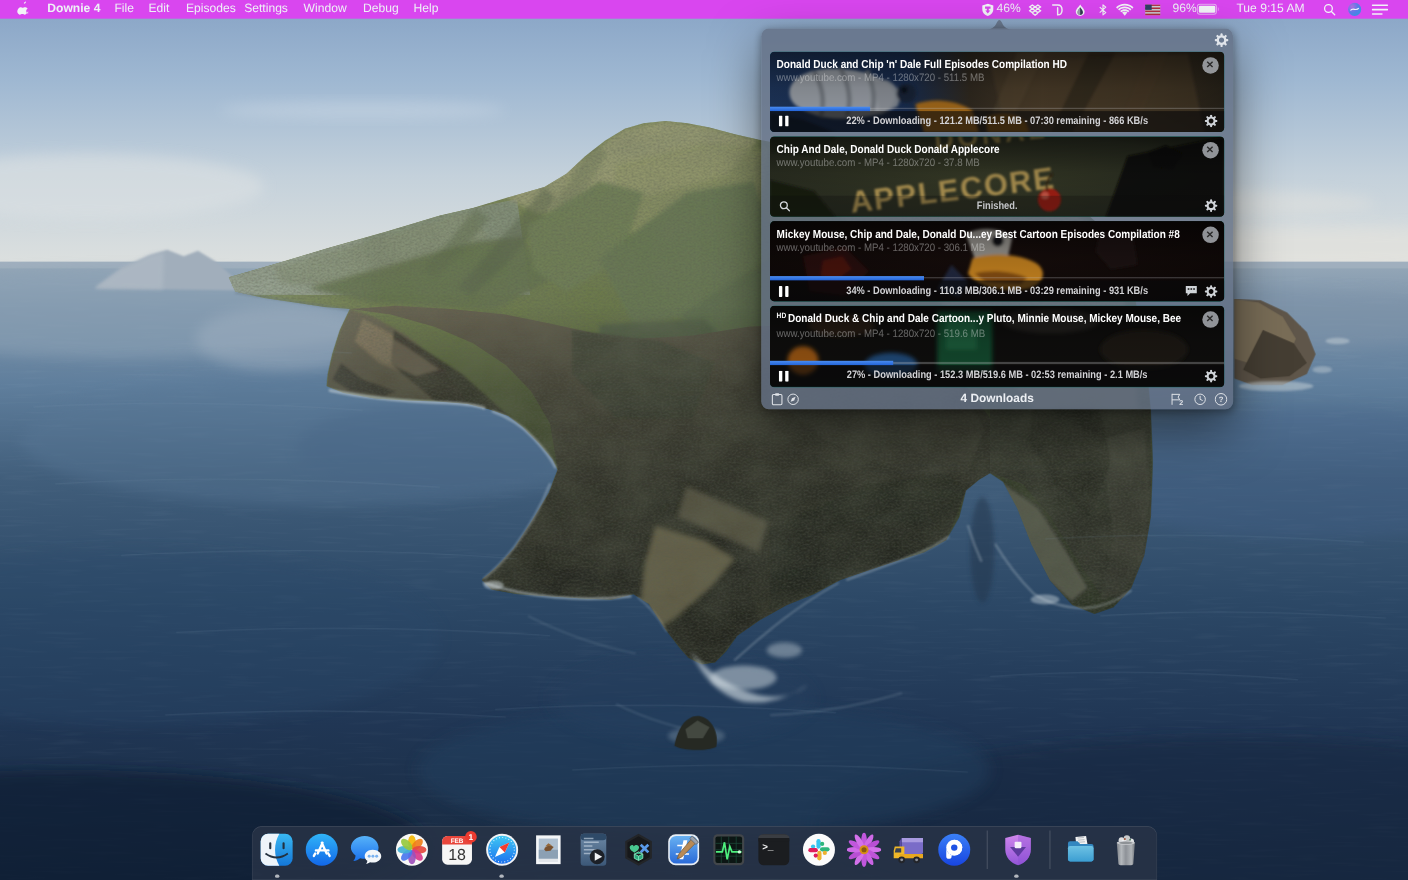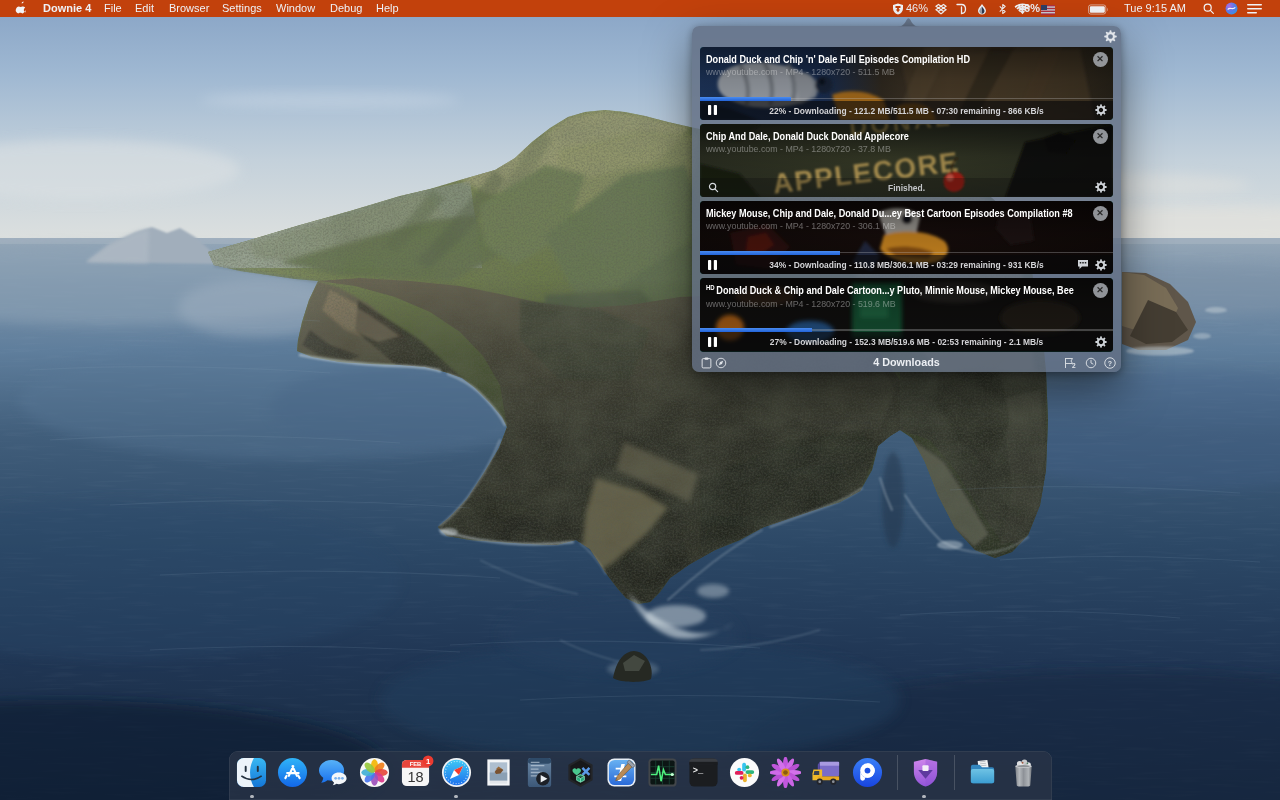--- a/index.html
+++ b/index.html
@@ -9,7 +9,7 @@
 
   
   #menubar { position:absolute; left:0; top:0; width:1280px; height:17px;
-    background:#c2410c; color:#eef1f6; font-size:11px; }
+    background:#d946ef; color:#eef1f6; font-size:11px; }
   #menubar .mi { position:absolute; top:0; height:17px; line-height:17px; white-space:nowrap; }
 
   

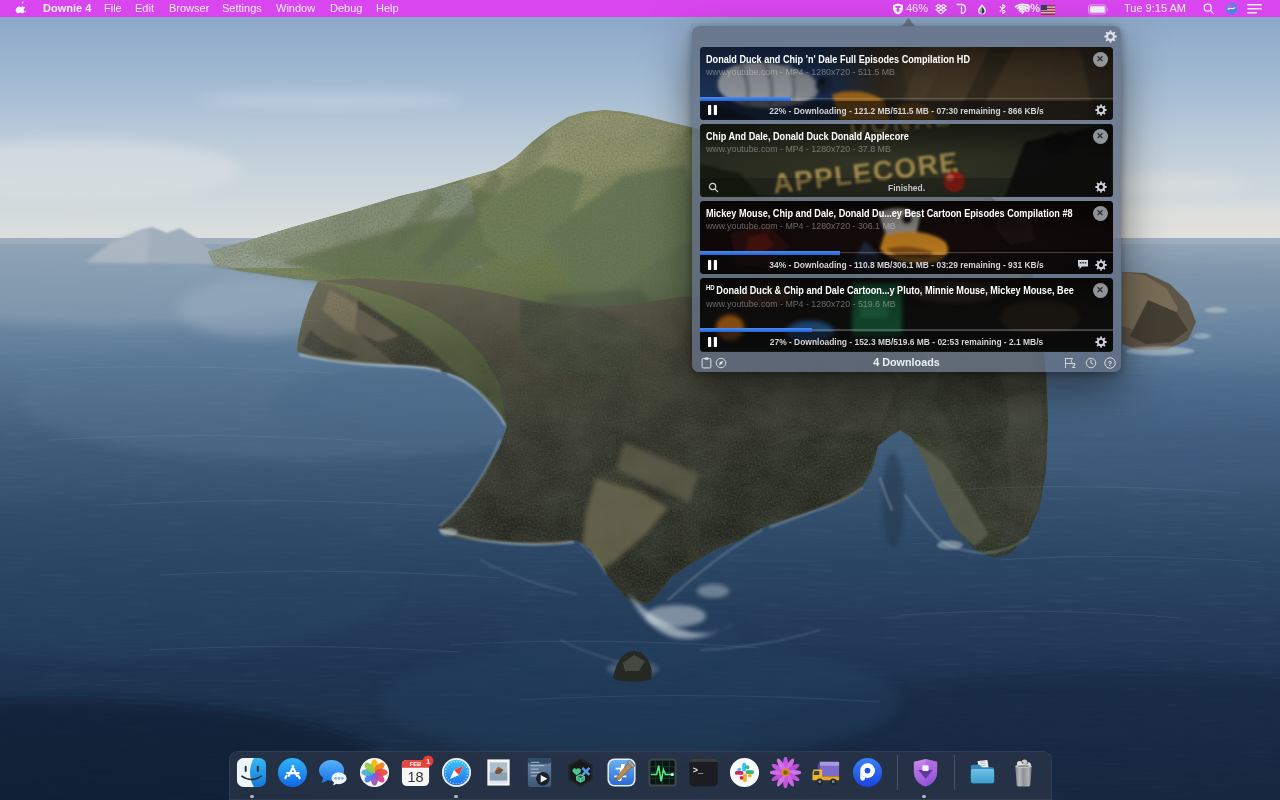--- a/index.html
+++ b/index.html
@@ -282,7 +282,7 @@
   <span class="mi" style="left:43px;font-weight:bold">Downie 4</span>
   <span class="mi" style="left:104px">File</span>
   <span class="mi" style="left:135px">Edit</span>
-  <span class="mi" style="left:169px">Browser</span>
+  <span class="mi" style="left:169px">Episodes</span>
   <span class="mi" style="left:222px">Settings</span>
   <span class="mi" style="left:276px">Window</span>
   <span class="mi" style="left:330px">Debug</span>

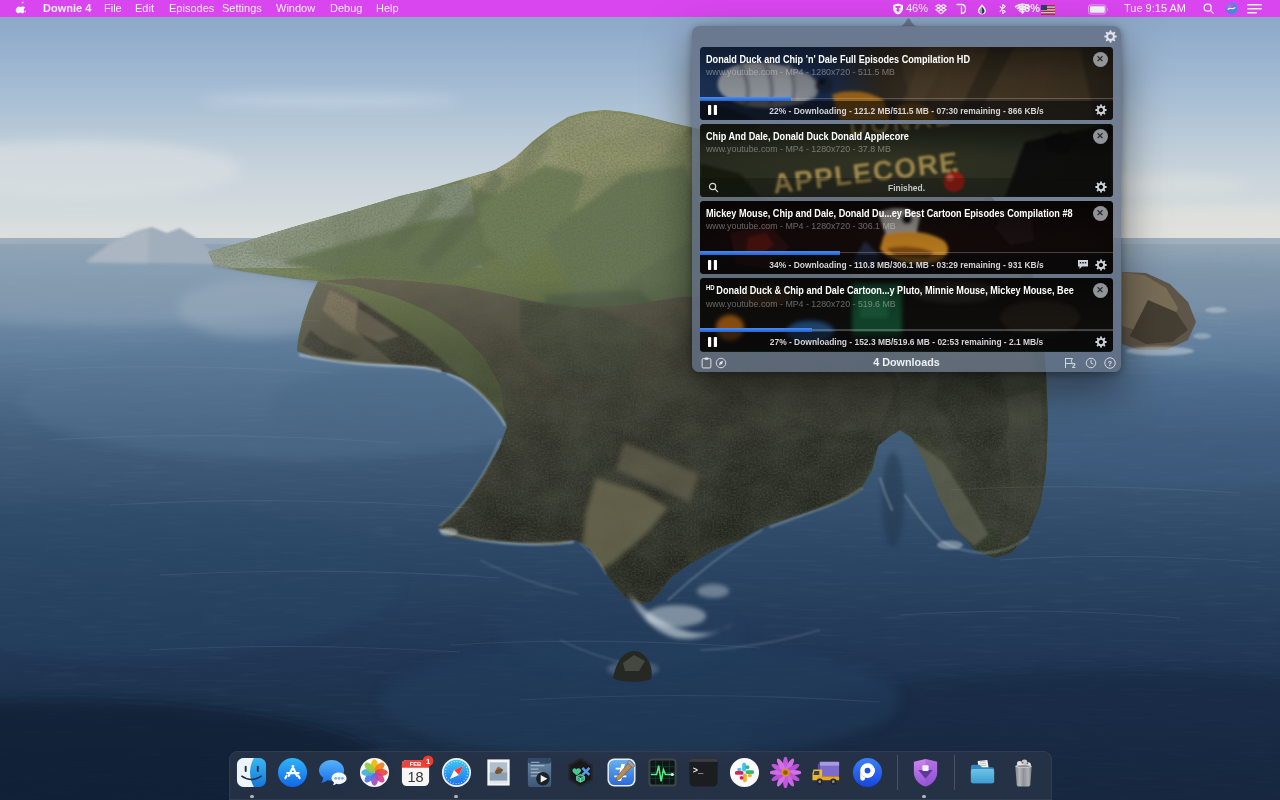--- a/index.html
+++ b/index.html
@@ -324,7 +324,7 @@
         <rect y="8.4" width="14" height="1.6" fill="#b03040"></rect>
         <rect width="6" height="5" fill="#2f3f66"></rect>
       </svg></span>
-  <span class="mi" style="left:1018px;font-weight:bold">96%</span>
+  <span class="mi" style="left:1066px;font-weight:normal">96%</span>
   <span class="mi" style="left:1088px;top:3px"><svg width="21" height="11" viewBox="0 0 23 11">
         <rect x="0.5" y="0.5" width="19" height="10" rx="2.5" fill="none" stroke="#f2f4f7" stroke-opacity="0.6"></rect>
         <rect x="2" y="2" width="16.4" height="7" rx="1.3" fill="#f2f4f7"></rect>

